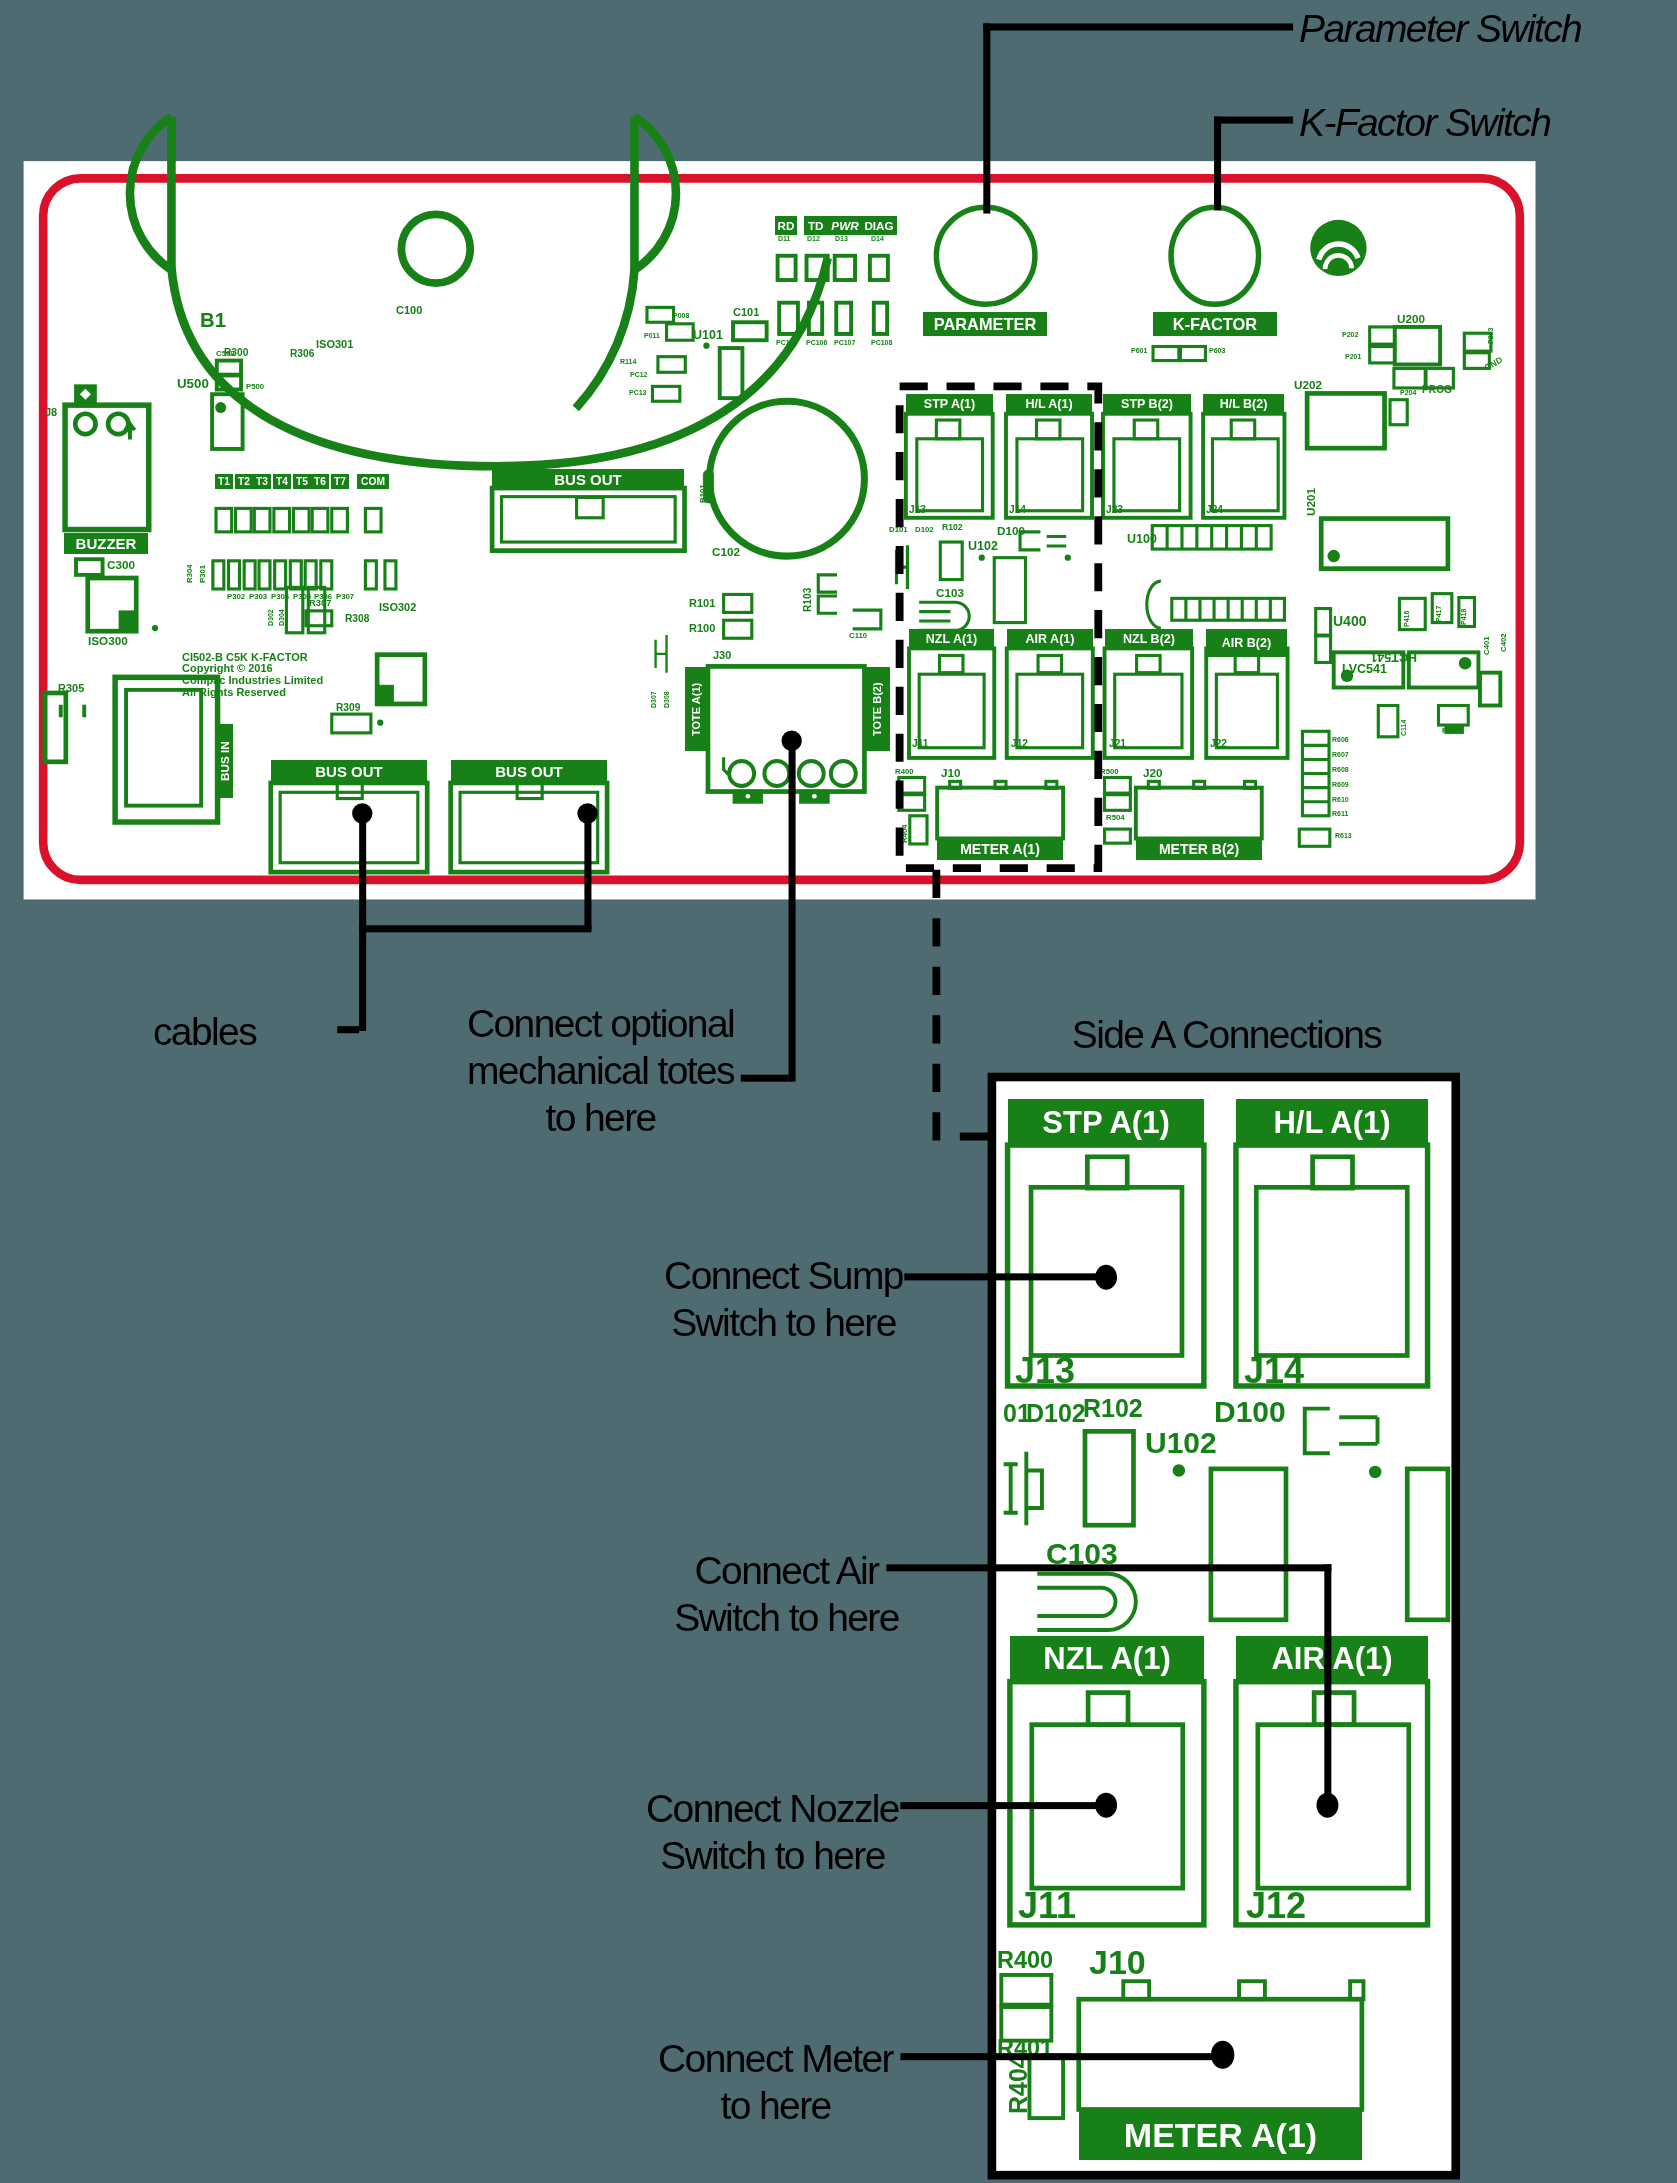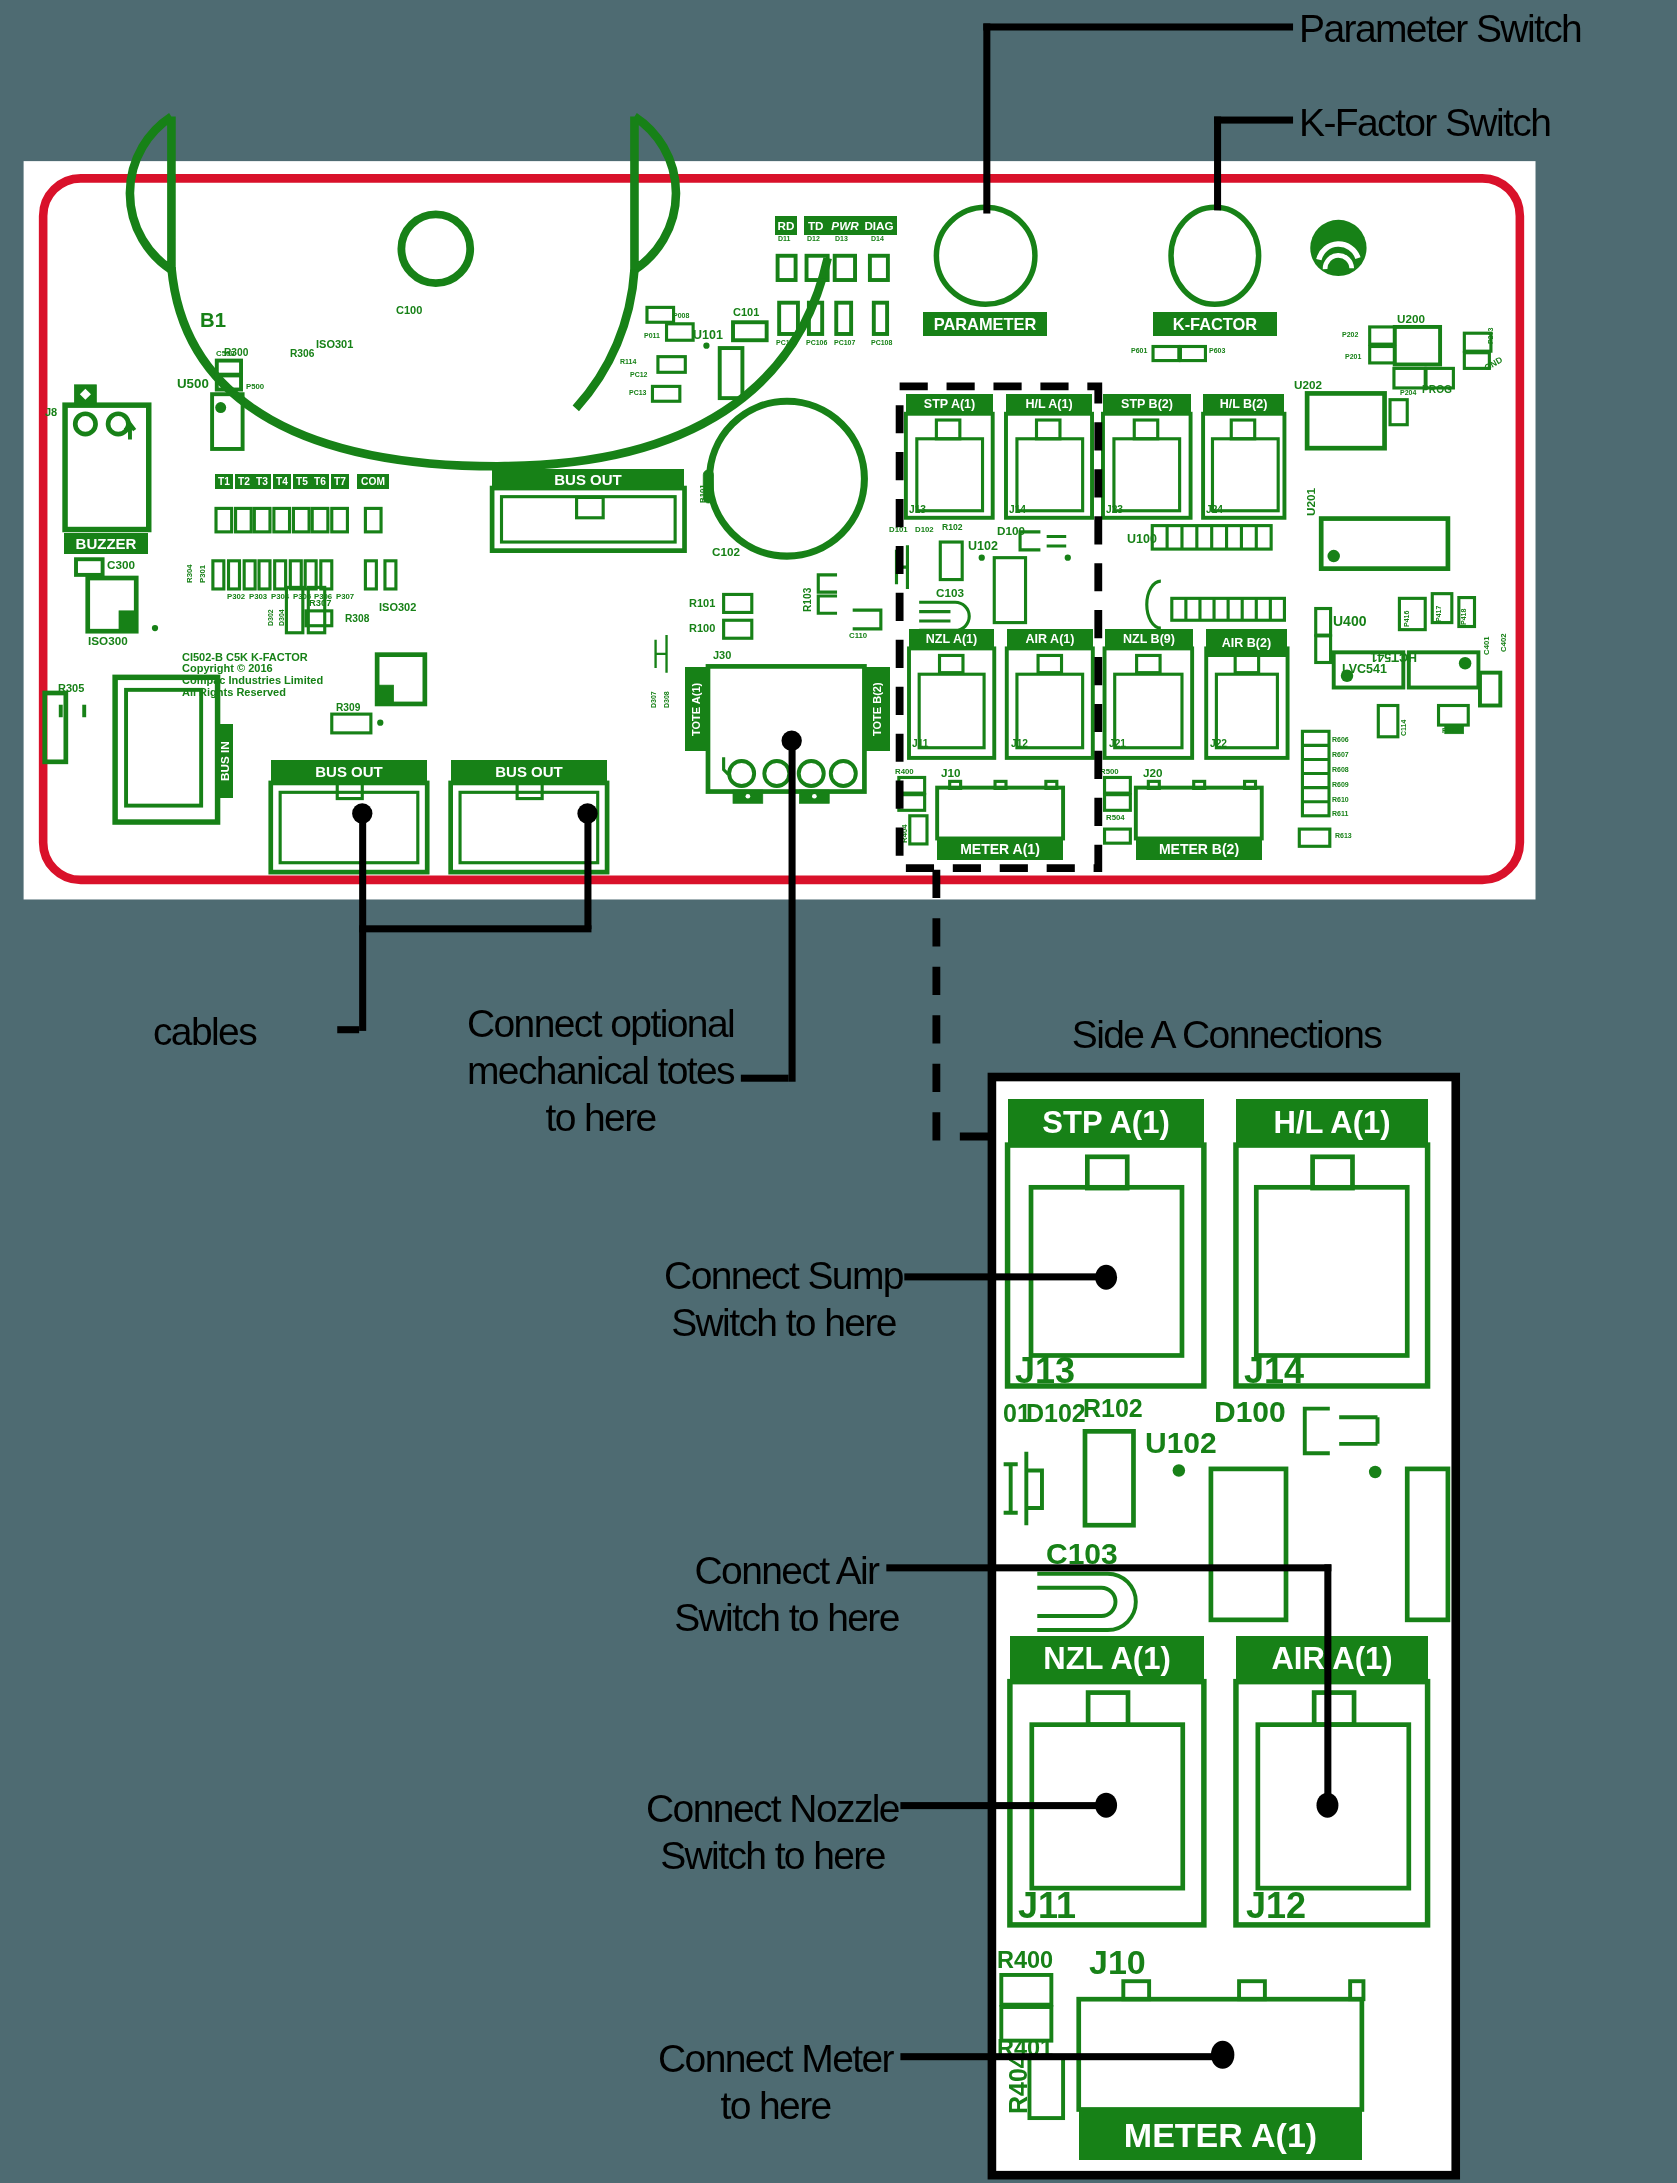--- a/index.html
+++ b/index.html
@@ -15,7 +15,7 @@
   #svg-top{z-index:5;}
   .callout{position:absolute;z-index:6;color:var(--ink);font-size:39px;line-height:47px;
            letter-spacing:-1.6px;text-align:center;white-space:nowrap;}
-  .callout.single{text-align:left;}
+  .callout.single{text-align:left;font-style:italic;}
   .bar{position:absolute;background:var(--green);color:#fff;font-weight:bold;
        display:flex;align-items:center;justify-content:center;white-space:nowrap;letter-spacing:0;}
   .bar.v{writing-mode:vertical-rl;transform:rotate(180deg);}

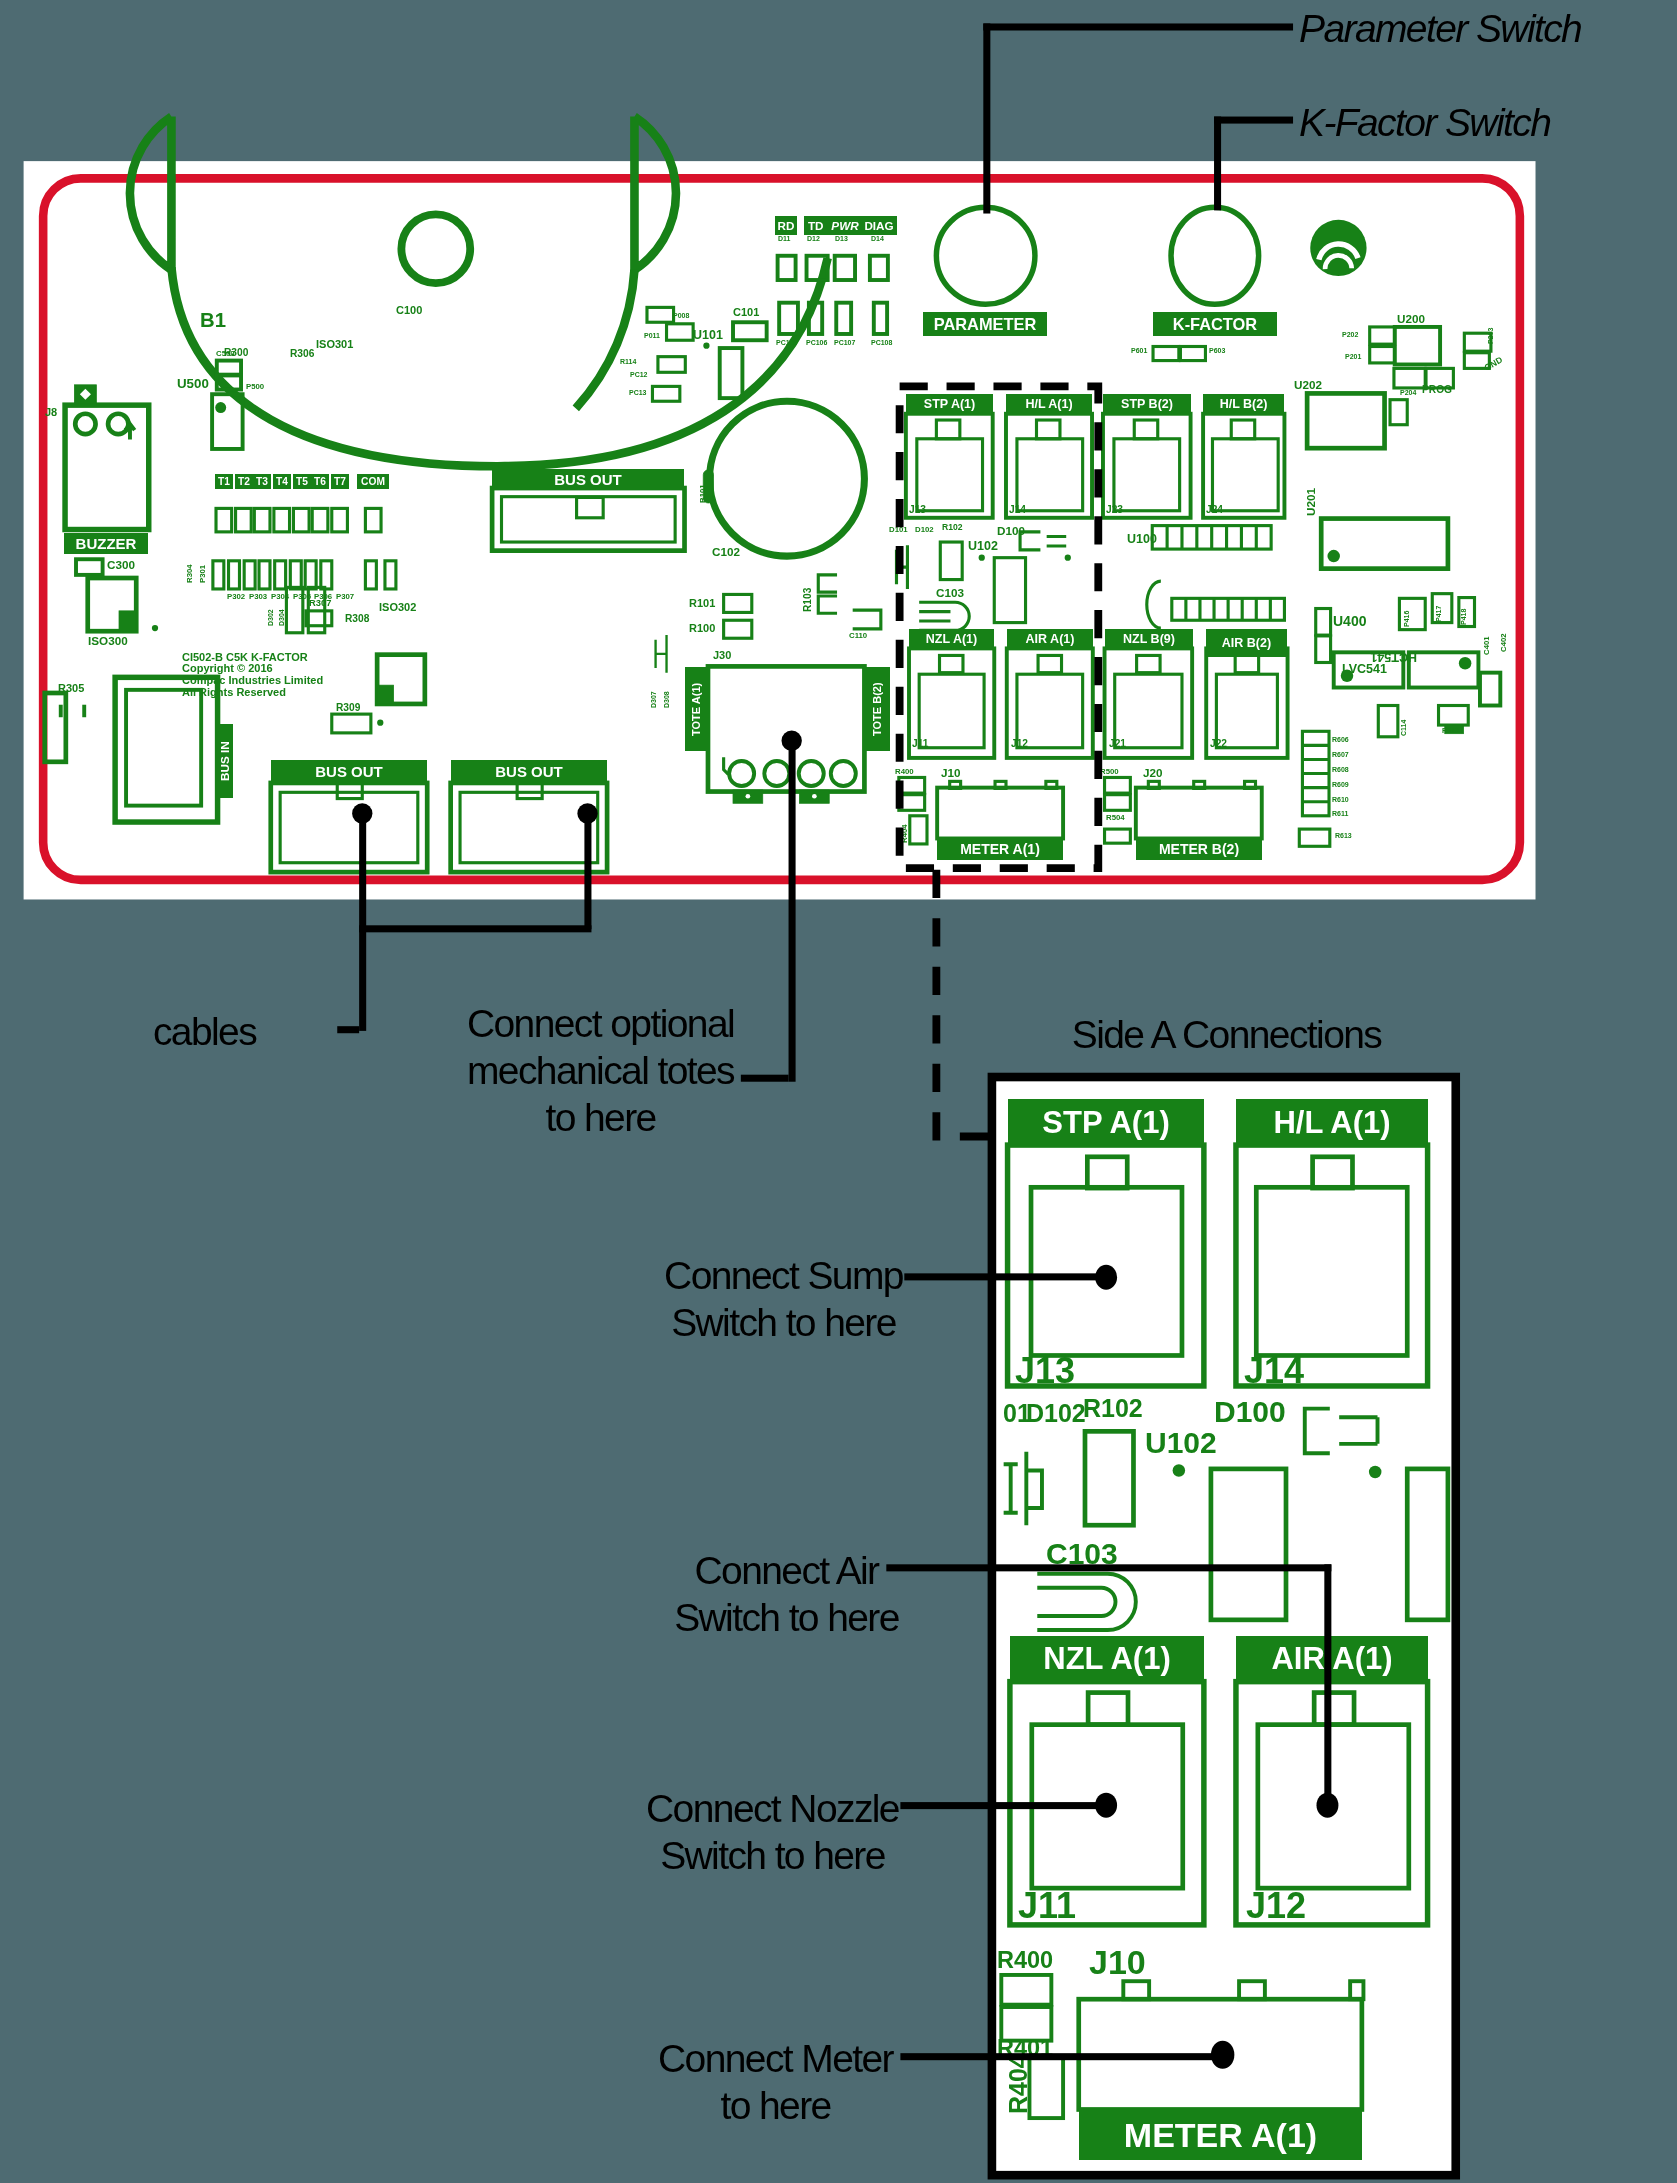--- a/index.html
+++ b/index.html
@@ -286,7 +286,7 @@
       <div class="bar" style="left: 1203px; top: 394px; width: 81px; height: 19.6px; font-size: 12.5px;">H/L B(2)</div>
       <div class="bar" style="left: 909px; top: 629px; width: 85px; height: 19.6px; font-size: 12.5px;">NZL A(1)</div>
       <div class="bar" style="left: 1007px; top: 629px; width: 86px; height: 19.6px; font-size: 12.5px;">AIR A(1)</div>
-      <div class="bar" style="left: 1105px; top: 629px; width: 88px; height: 19.6px; font-size: 12.5px;">NZL B(9)</div>
+      <div class="bar" style="left: 1105px; top: 629px; width: 88px; height: 19.6px; font-size: 12.5px;">NZL B(2)</div>
       <div class="bar" style="left: 1206px; top: 629px; width: 81px; height: 28px; font-size: 12.5px;">AIR B(2)</div>
       <div class="bar" style="left: 937px; top: 838px; width: 126px; height: 22px; font-size: 14px;">METER A(1)</div>
       <div class="bar" style="left: 1136px; top: 838px; width: 126px; height: 22px; font-size: 14px;">METER B(2)</div>

